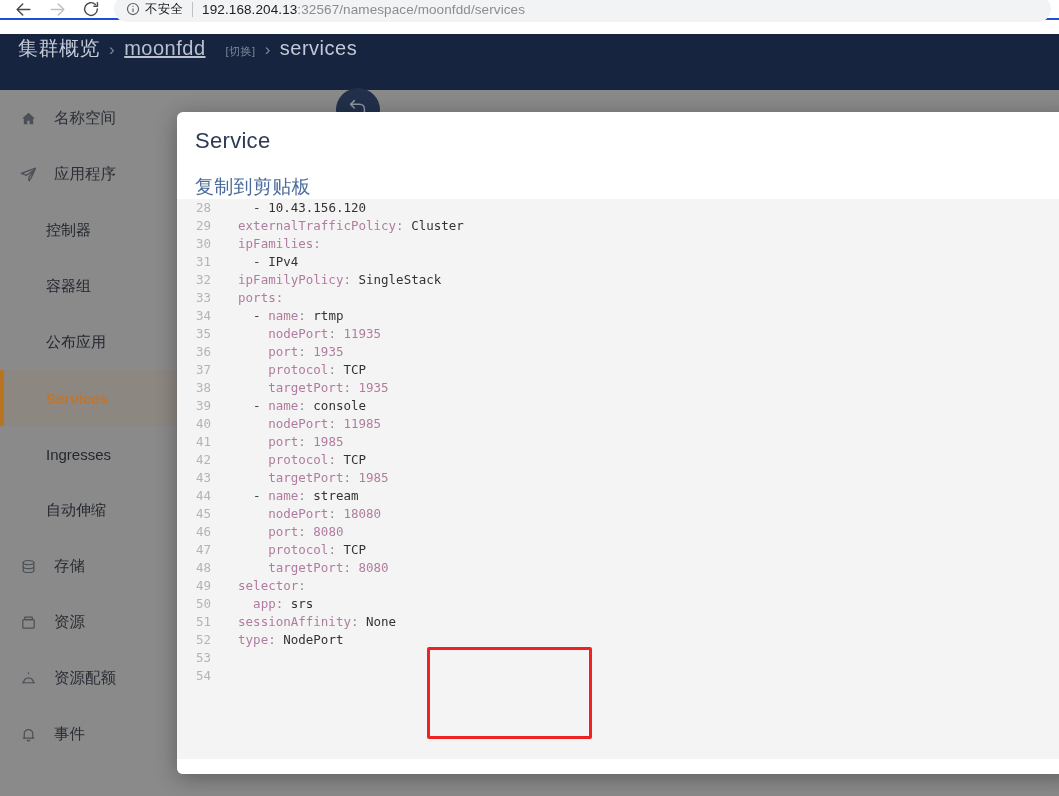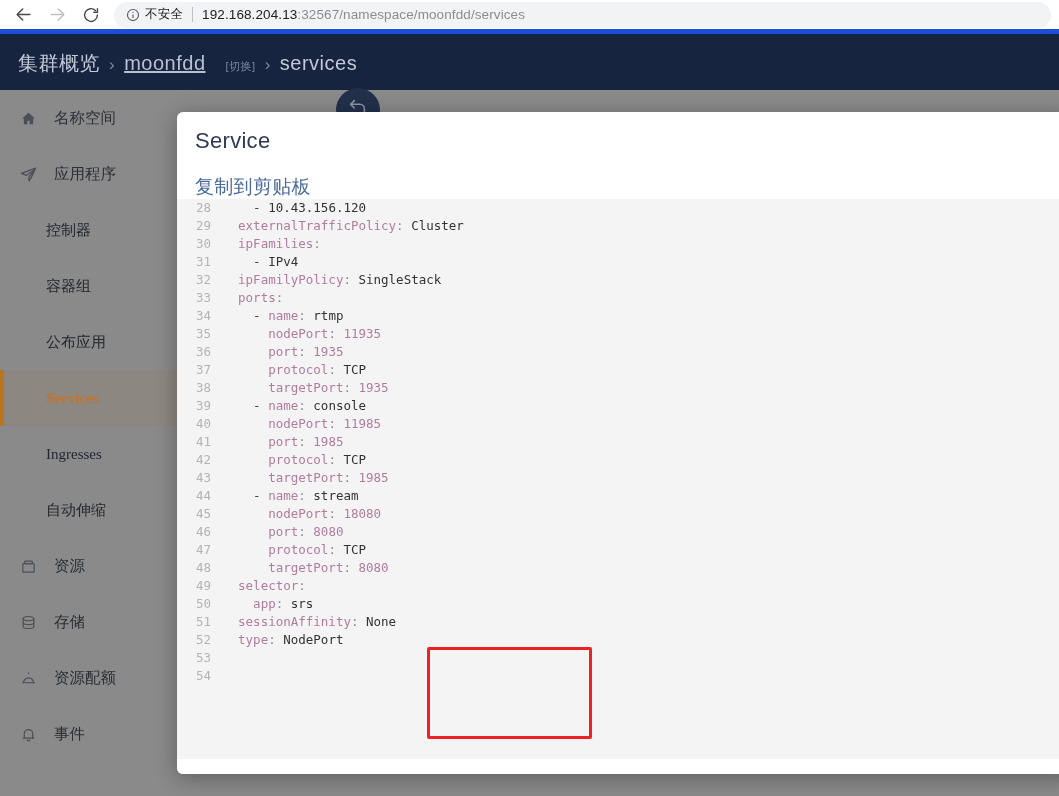--- a/index.html
+++ b/index.html
@@ -13,9 +13,9 @@
 
   
   .browser-bar {
-    position: absolute; left: 0; top: 0; width: 1059px; height: 34px;
+    position: absolute; left: 0; top: 0; width: 1059px; height: 20px;
     background: #ffffff; display: flex; align-items: center;
-    border-bottom: 5px solid #1d4ed8;
+    border-bottom: 2px solid #1d4ed8;
   }
   .nav-btn {
     width: 34px; height: 34px; display: flex; align-items: center;

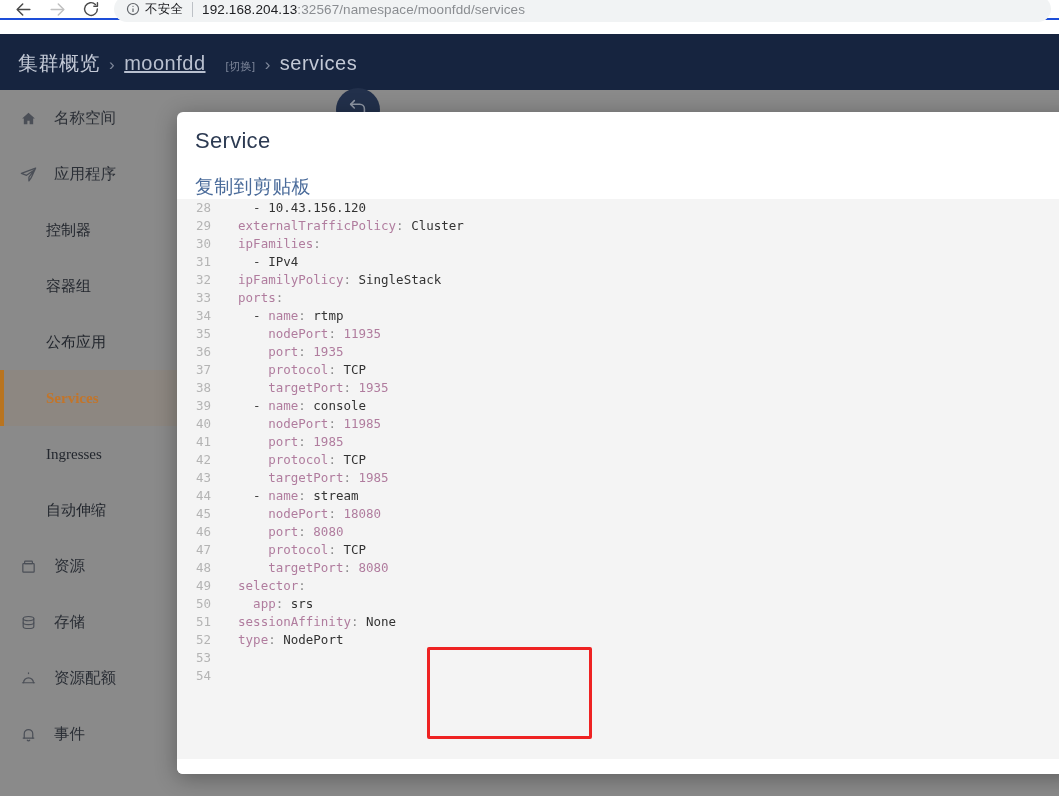--- a/index.html
+++ b/index.html
@@ -48,7 +48,7 @@
     background: #16243f;
   }
   .breadcrumb {
-    position: absolute; left: 18px; top: 16px;
+    position: absolute; left: 18px; top: 1px;
     display: flex; align-items: baseline; white-space: nowrap;
     color: #c9cfdb; font-size: 20px; letter-spacing: .5px;
   }

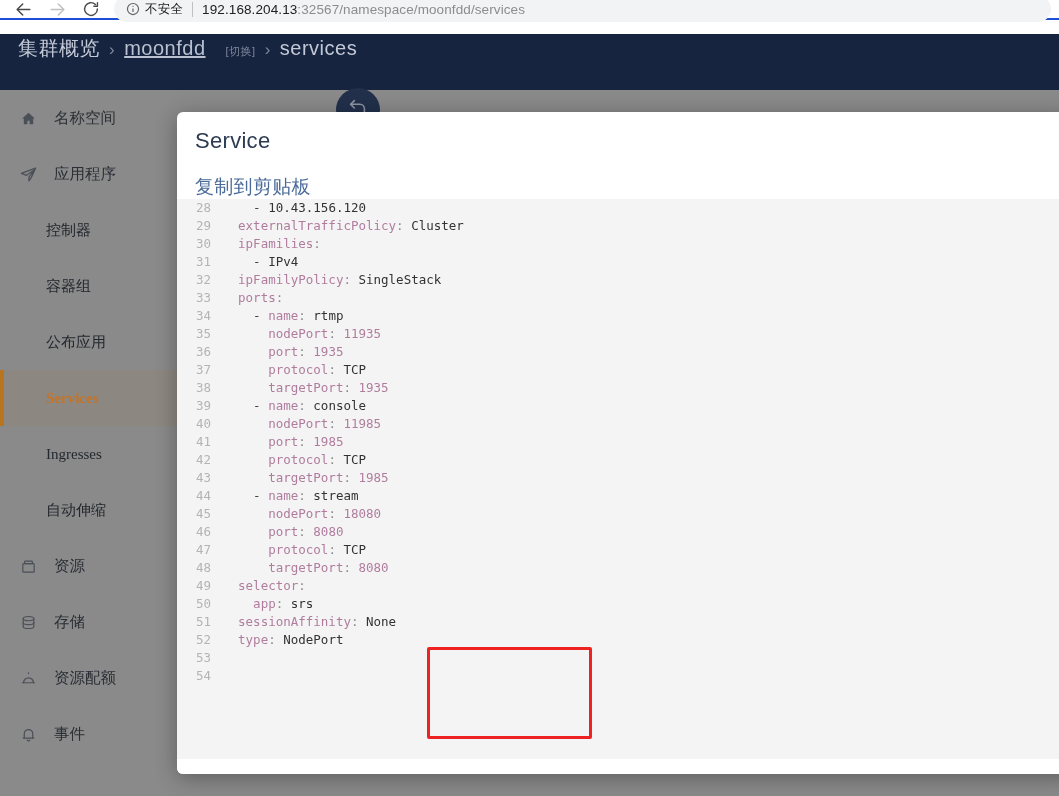--- a/index.html
+++ b/index.html
@@ -77,7 +77,7 @@
     width: 24px; margin-right: 10px; display: flex; align-items: center;
     color: #4b4f57; flex: none;
   }
-  .side-item.sub { padding-left: 46px; font-size: 15px; color: #23272e; font-family: Liberation Serif, serif; }
+  .side-item.sub { padding-left: 46px; font-size: 15px; color: #23272e; }
   .side-item.active {
     background: #8d8781; color: #c2752a; font-weight: bold;
   }

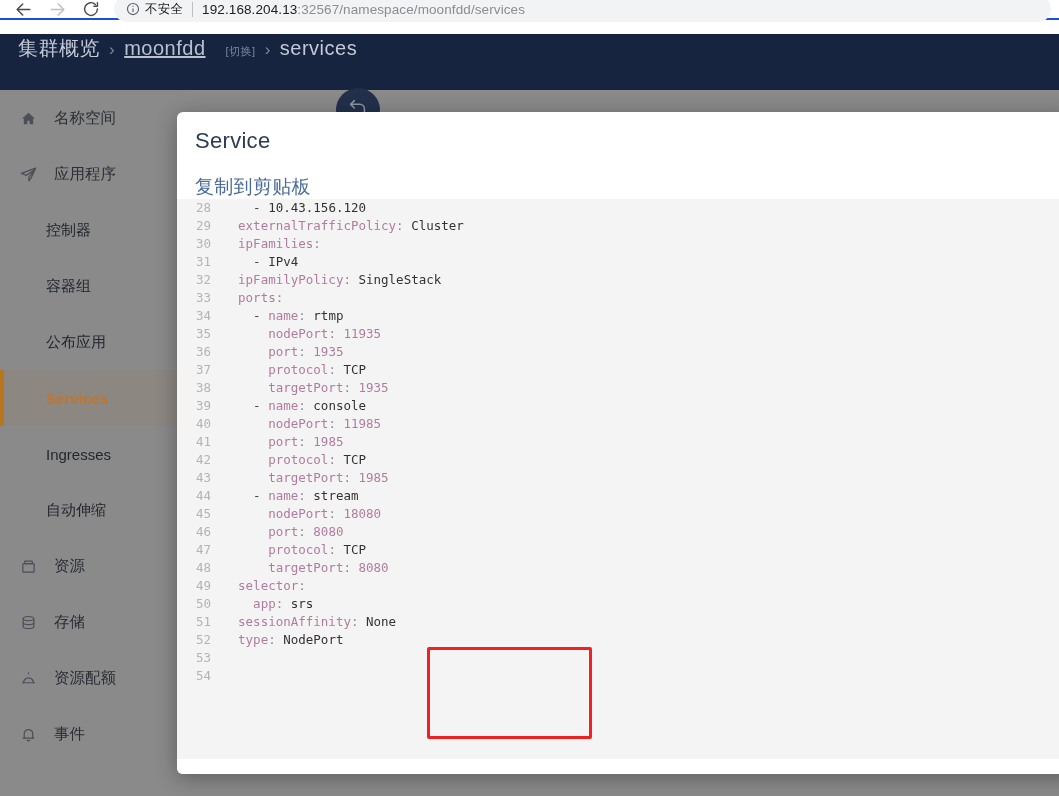--- a/index.html
+++ b/index.html
@@ -242,22 +242,22 @@
       <div class="side-item">
         <span class="ico">
           <svg width="17" height="17" viewBox="0 0 24 24" fill="none" stroke="currentColor" stroke-width="1.7">
-              <rect x="4" y="8" width="16" height="12" rx="1"></rect>
-              <rect x="6.5" y="4.5" width="11" height="3.5" rx="1"></rect>
-            </svg>
-        </span>
-        <span>资源</span>
-      </div>
-
-      <div class="side-item">
-        <span class="ico">
-          <svg width="17" height="17" viewBox="0 0 24 24" fill="none" stroke="currentColor" stroke-width="1.7">
               <ellipse cx="12" cy="6.5" rx="7.5" ry="3"></ellipse>
               <path d="M4.5 6.5v11c0 1.7 3.4 3 7.5 3s7.5-1.3 7.5-3v-11"></path>
               <path d="M4.5 12c0 1.7 3.4 3 7.5 3s7.5-1.3 7.5-3"></path>
             </svg>
         </span>
         <span>存储</span>
+      </div>
+
+      <div class="side-item">
+        <span class="ico">
+          <svg width="17" height="17" viewBox="0 0 24 24" fill="none" stroke="currentColor" stroke-width="1.7">
+              <rect x="4" y="8" width="16" height="12" rx="1"></rect>
+              <rect x="6.5" y="4.5" width="11" height="3.5" rx="1"></rect>
+            </svg>
+        </span>
+        <span>资源</span>
       </div>
 
       <div class="side-item">

